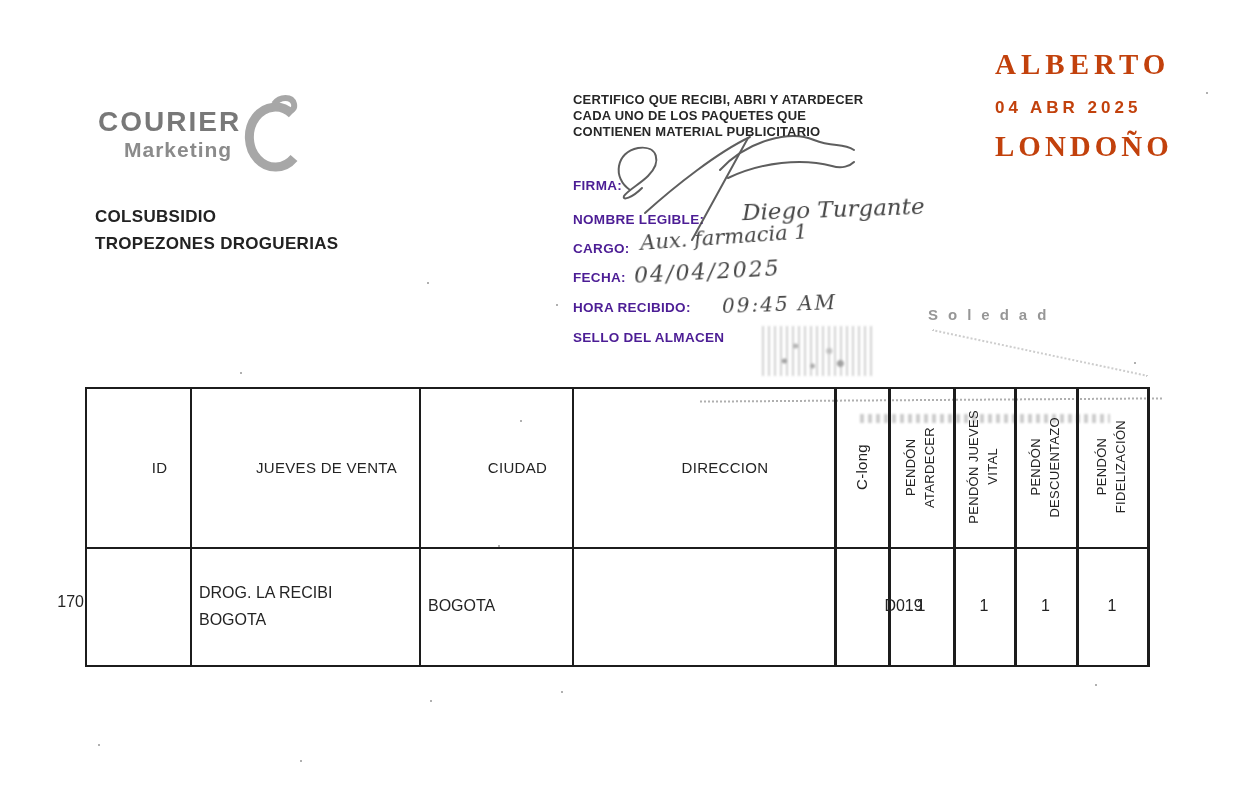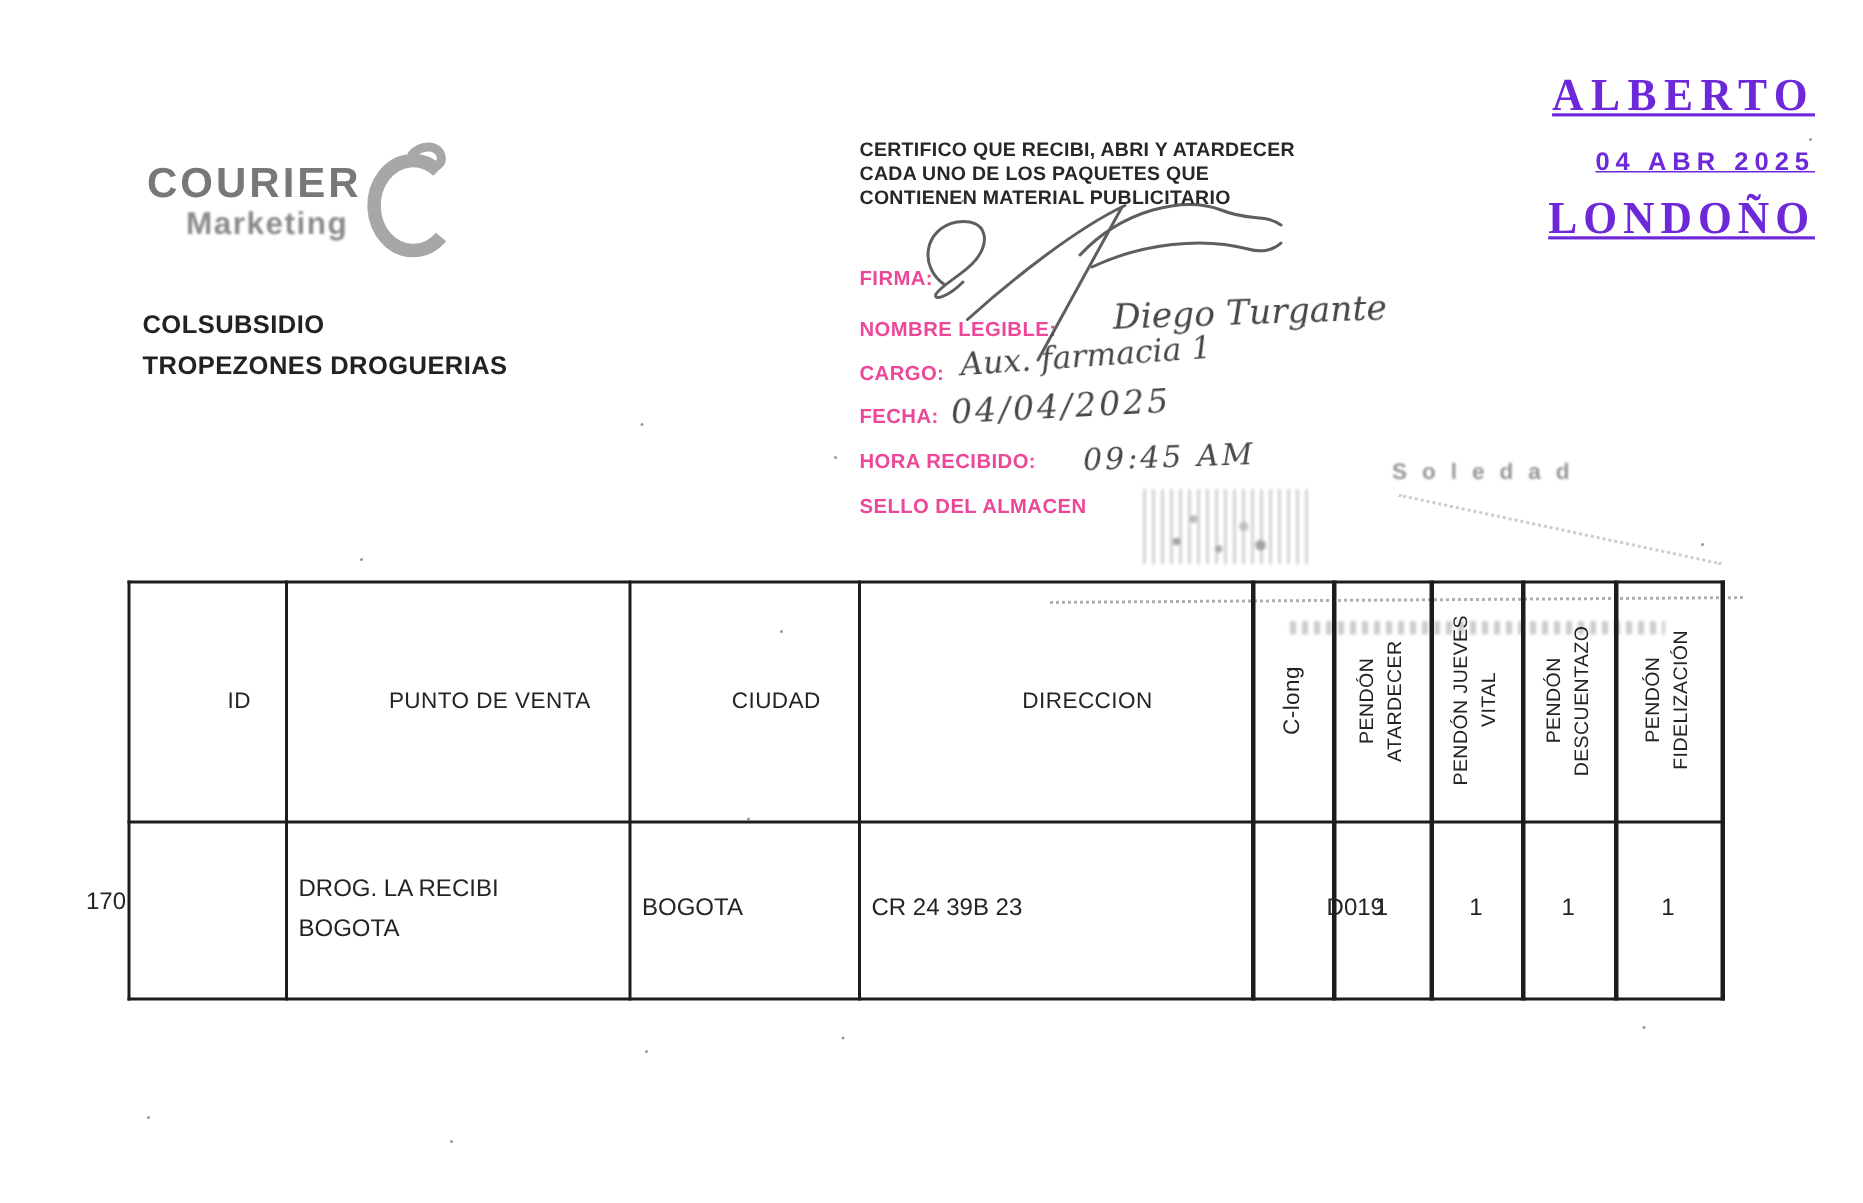--- a/index.html
+++ b/index.html
@@ -21,8 +21,8 @@
   .field-label{font-size:13.5px;font-weight:700;color:#ec4899;letter-spacing:.3px;filter:blur(.2px);}
   .hand{font-family:"DejaVu Serif",serif;font-style:italic;color:#474747;filter:blur(.35px);white-space:nowrap;}
   
-  .stamp-block{left:995px;top:48px;width:215px;text-align:right;color:#6d28d9;
-               font-family:"Liberation Serif",serif;font-weight:700;filter:blur(.45px);text-decoration:underline;}
+  .stamp-block{left:995px;top:48px;width:215px;text-align:left;color:#c2410c;
+               font-family:"Liberation Serif",serif;font-weight:700;filter:blur(.45px);}
   .stamp-line1{font-size:29px;letter-spacing:5px;transform:scaleY(1.05);}
   .stamp-date{margin-top:17px;font-size:17px;letter-spacing:4px;font-family:"Liberation Sans",sans-serif;}
   .stamp-line2{margin-top:12px;font-size:29px;letter-spacing:4px;transform:scaleY(1.05);}

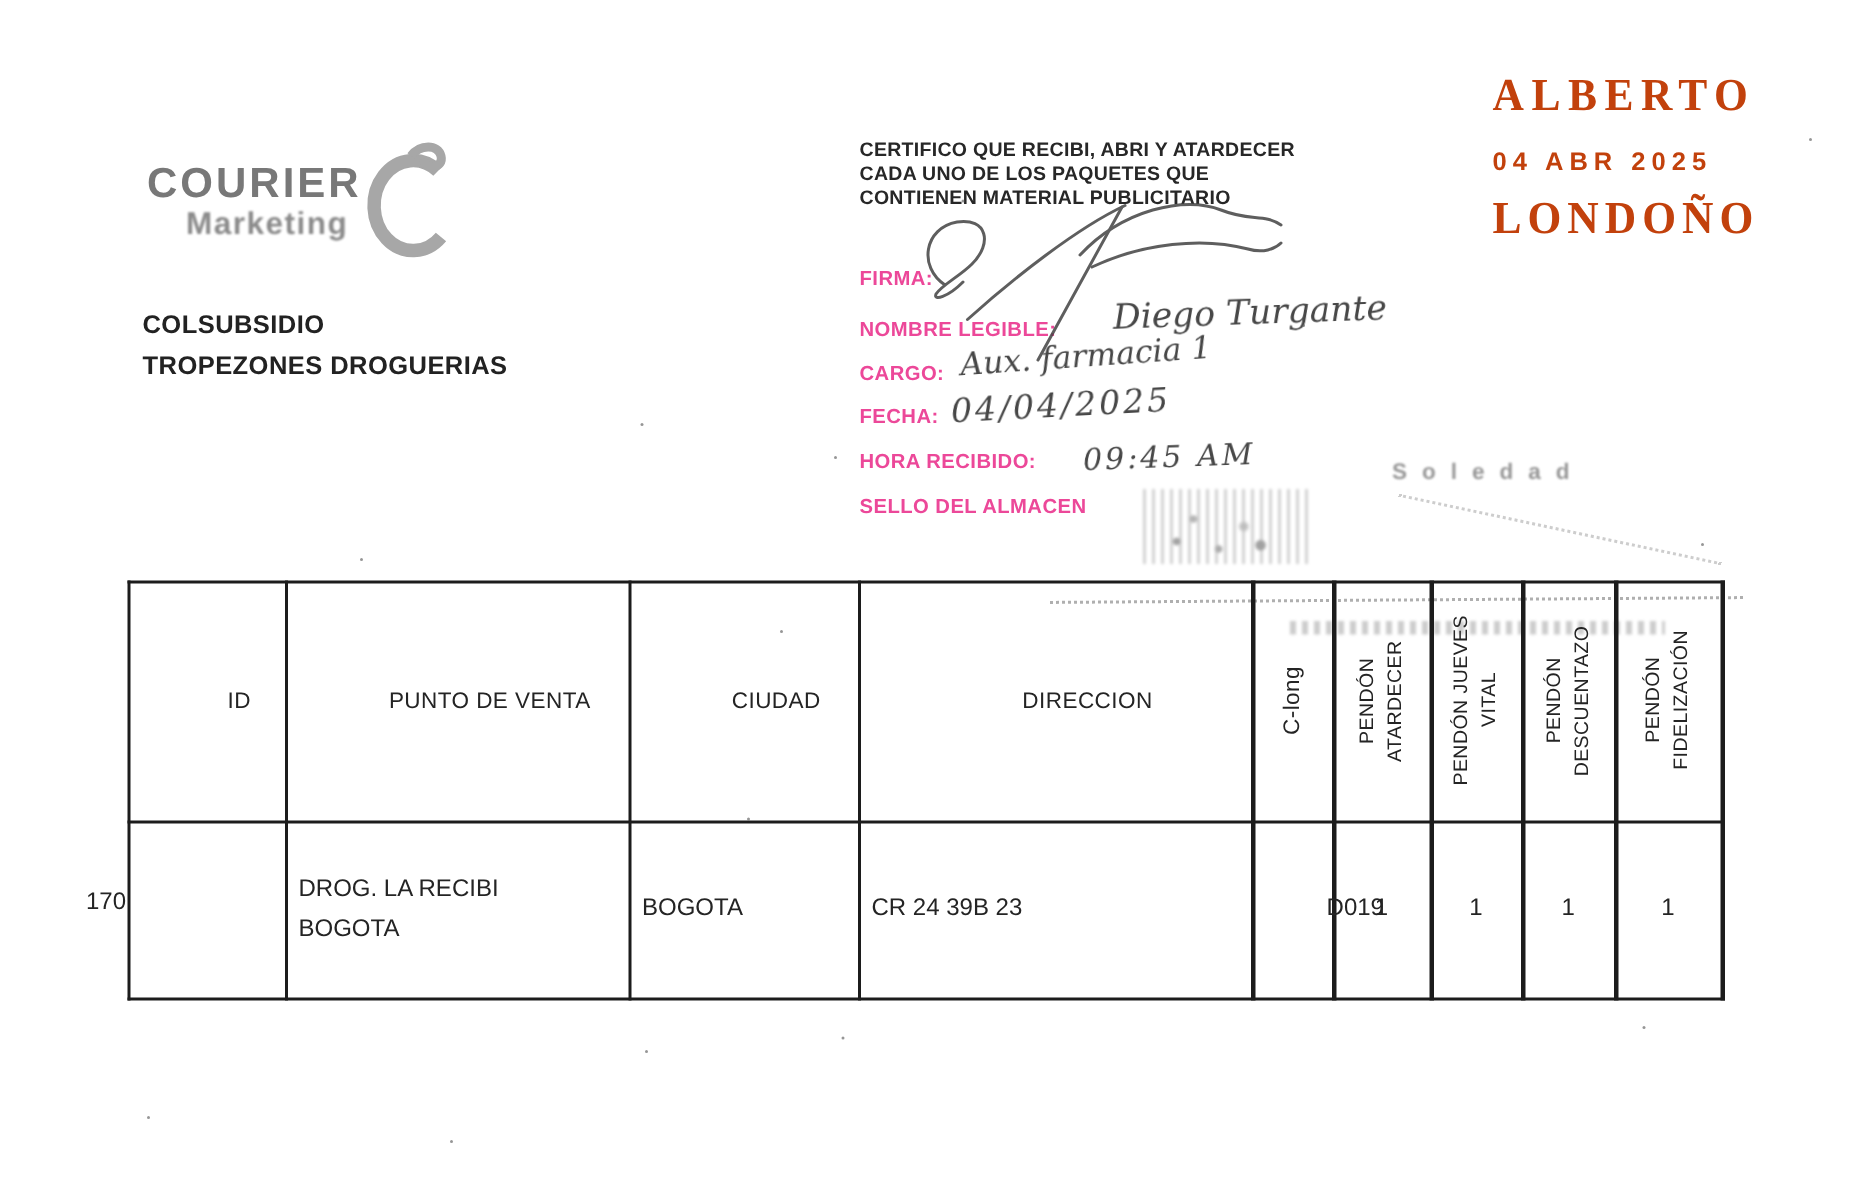--- a/index.html
+++ b/index.html
@@ -18,7 +18,7 @@
   
   .cert-statement{left:573px;top:92px;font-size:13px;font-weight:700;line-height:16px;
                   color:#272727;letter-spacing:.2px;filter:blur(.2px);}
-  .field-label{font-size:13.5px;font-weight:700;color:#ec4899;letter-spacing:.3px;filter:blur(.2px);}
+  .field-label{font-size:13.5px;font-weight:700;color:#4c1d95;letter-spacing:.3px;filter:blur(.2px);}
   .hand{font-family:"DejaVu Serif",serif;font-style:italic;color:#474747;filter:blur(.35px);white-space:nowrap;}
   
   .stamp-block{left:995px;top:48px;width:215px;text-align:left;color:#c2410c;

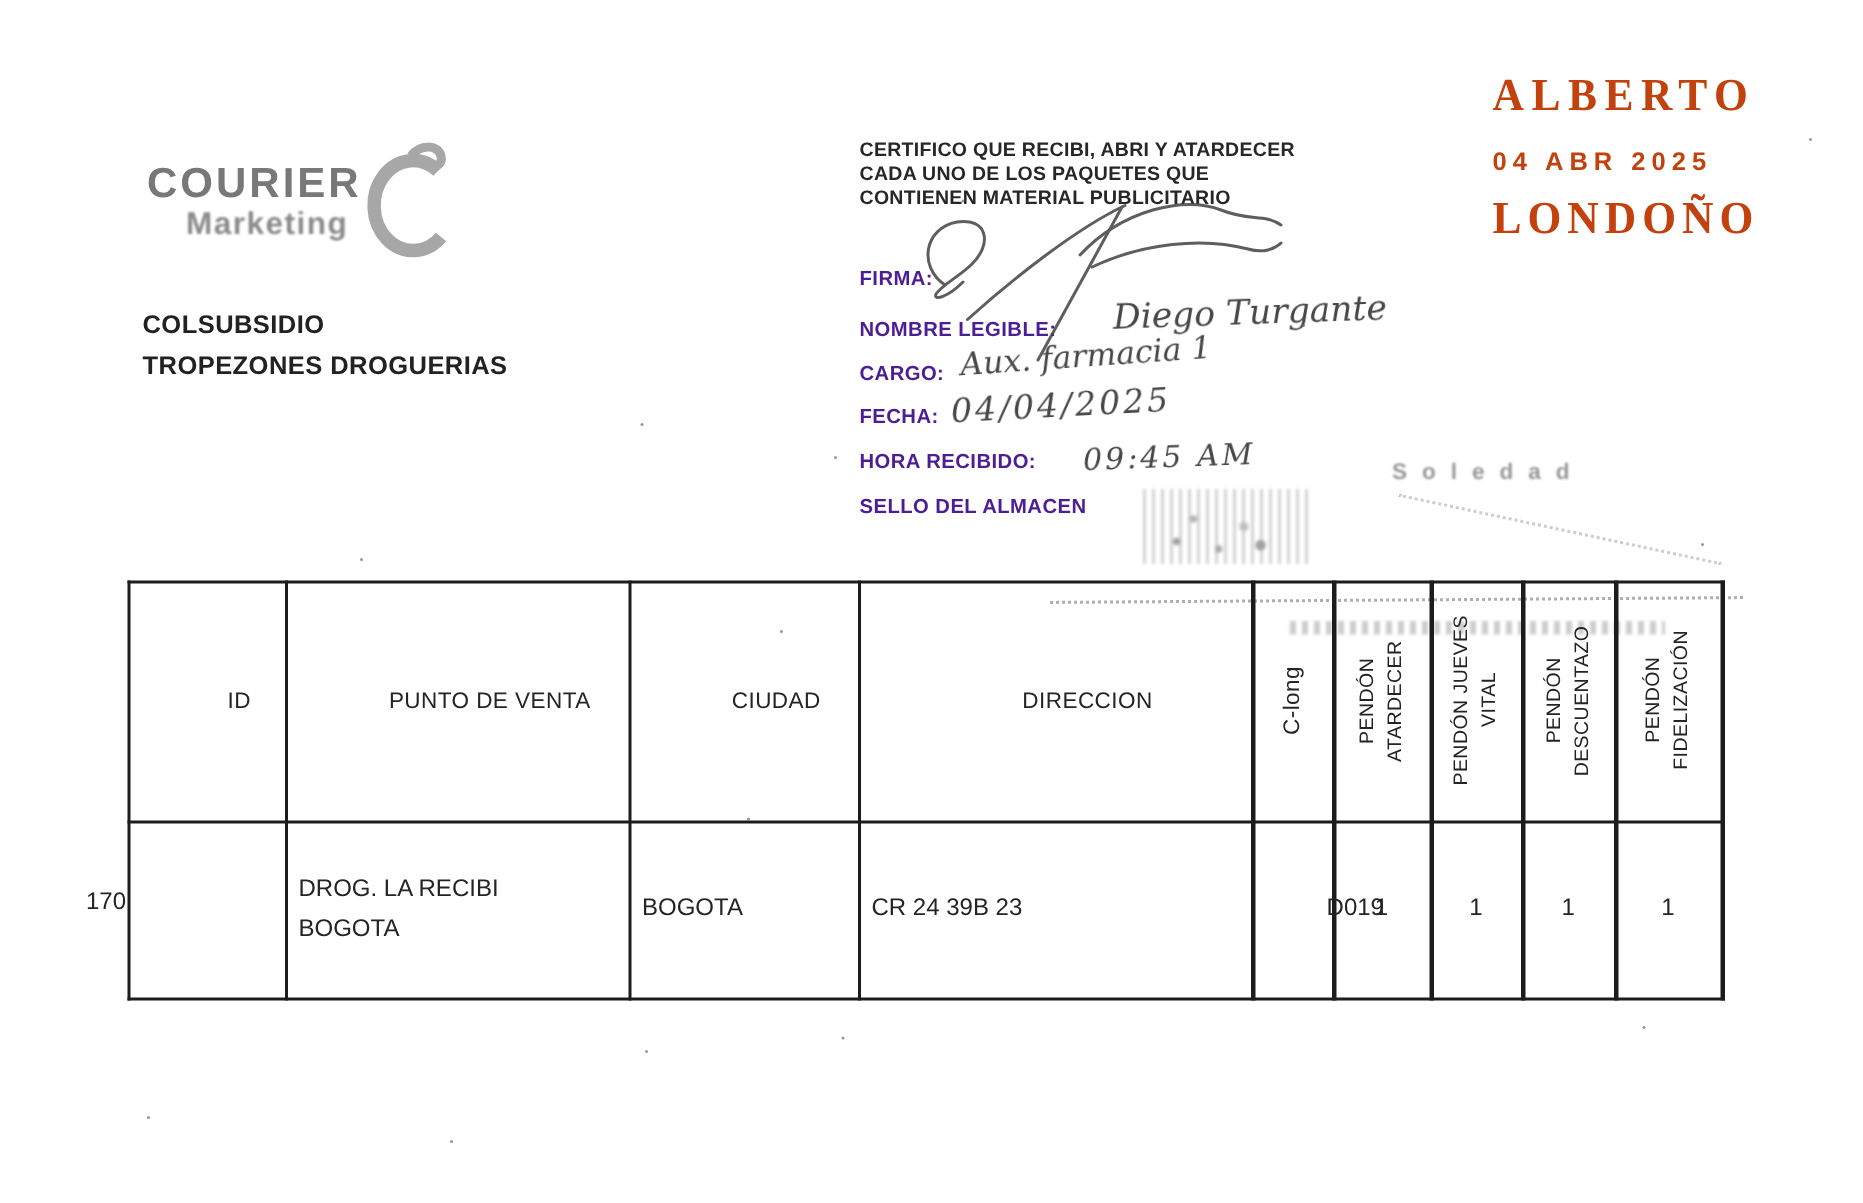--- a/index.html
+++ b/index.html
@@ -131,7 +131,7 @@
   <div class="abs vline thick" style="left:1147px;top:387px;height:280px;"></div>
 
   <div class="abs cell hdr" style="left:87px;top:389px;width:101px;height:156px;">ID</div>
-  <div class="abs cell hdr" style="left:192px;top:389px;width:225px;height:156px;">PUNTO DE VENTA</div>
+  <div class="abs cell hdr" style="left:192px;top:389px;width:225px;height:156px;">JUEVES DE VENTA</div>
   <div class="abs cell hdr" style="left:421px;top:389px;width:149px;height:156px;">CIUDAD</div>
   <div class="abs cell hdr" style="left:574px;top:389px;width:258px;height:156px;">DIRECCION</div>
   <div class="abs cell" style="left:837px;top:389px;width:49px;height:156px;">

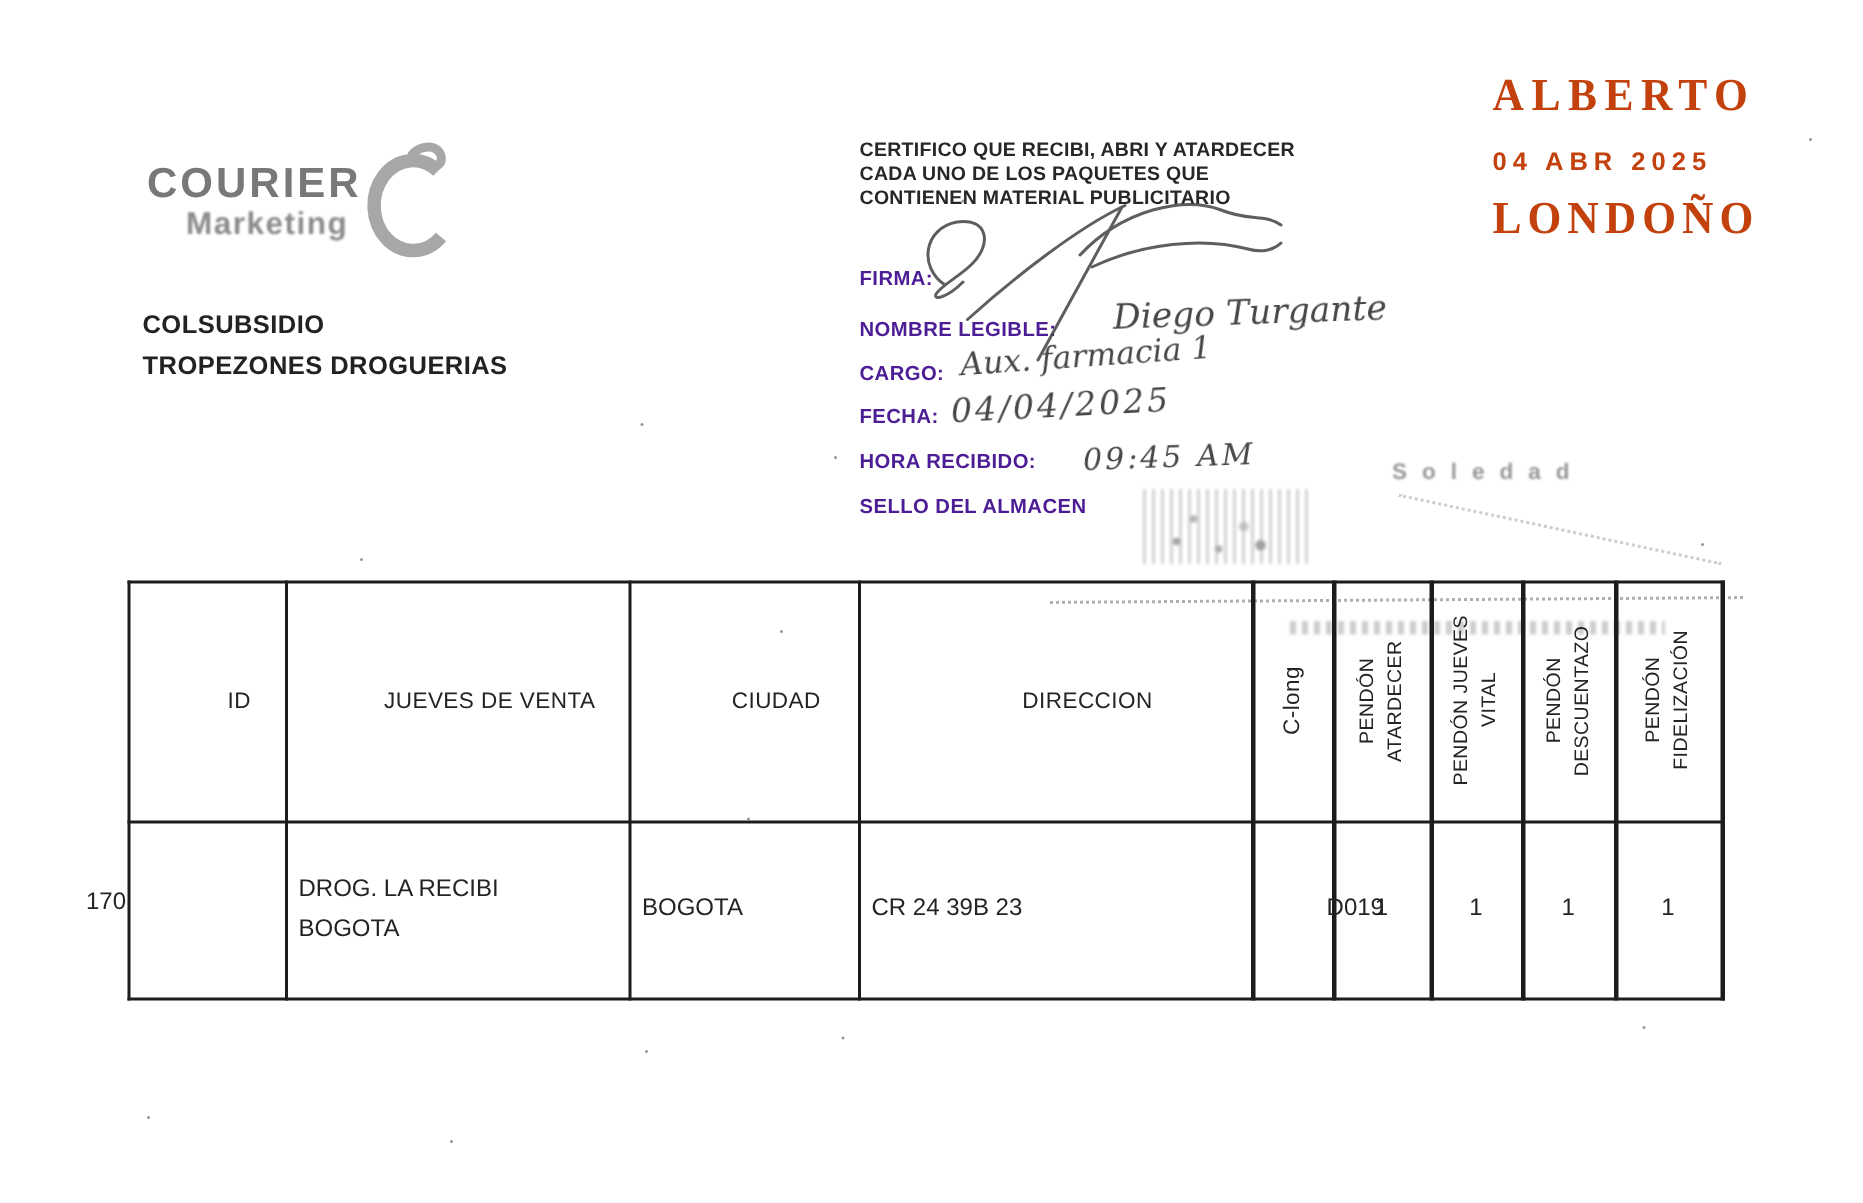--- a/index.html
+++ b/index.html
@@ -158,7 +158,6 @@
   <div class="abs cell val left pre" style="left:192px;top:549px;width:225px;height:114px;line-height:27px;">DROG. LA RECIBI
 BOGOTA</div>
   <div class="abs cell val left" style="left:421px;top:549px;width:149px;height:114px;">BOGOTA</div>
-  <div class="abs cell val left" style="left:574px;top:549px;width:258px;height:114px;">CR 24 39B 23</div>
   <div class="abs cell val" style="left:837px;top:549px;width:49px;height:114px;padding-left:42px;">D019</div>
   <div class="abs cell val" style="left:891px;top:549px;width:60px;height:114px;">1</div>
   <div class="abs cell val" style="left:956px;top:549px;width:56px;height:114px;">1</div>

